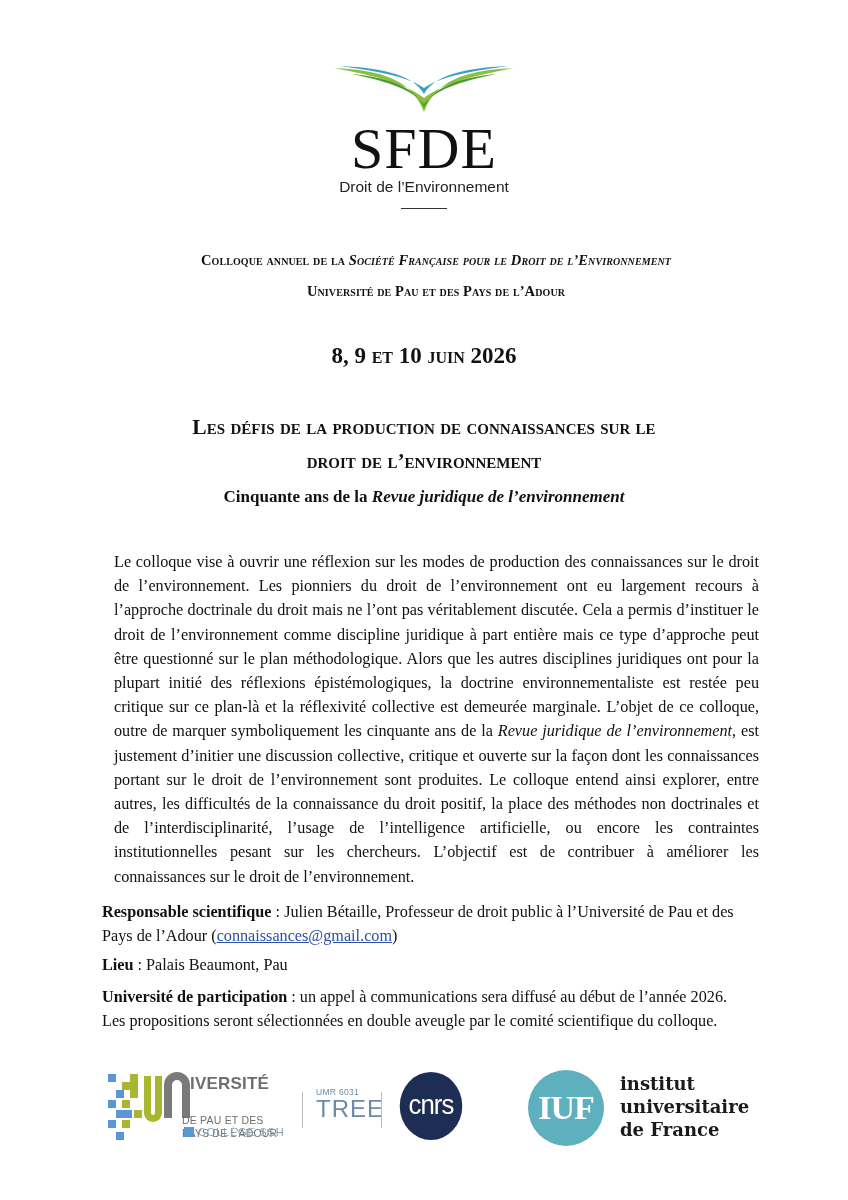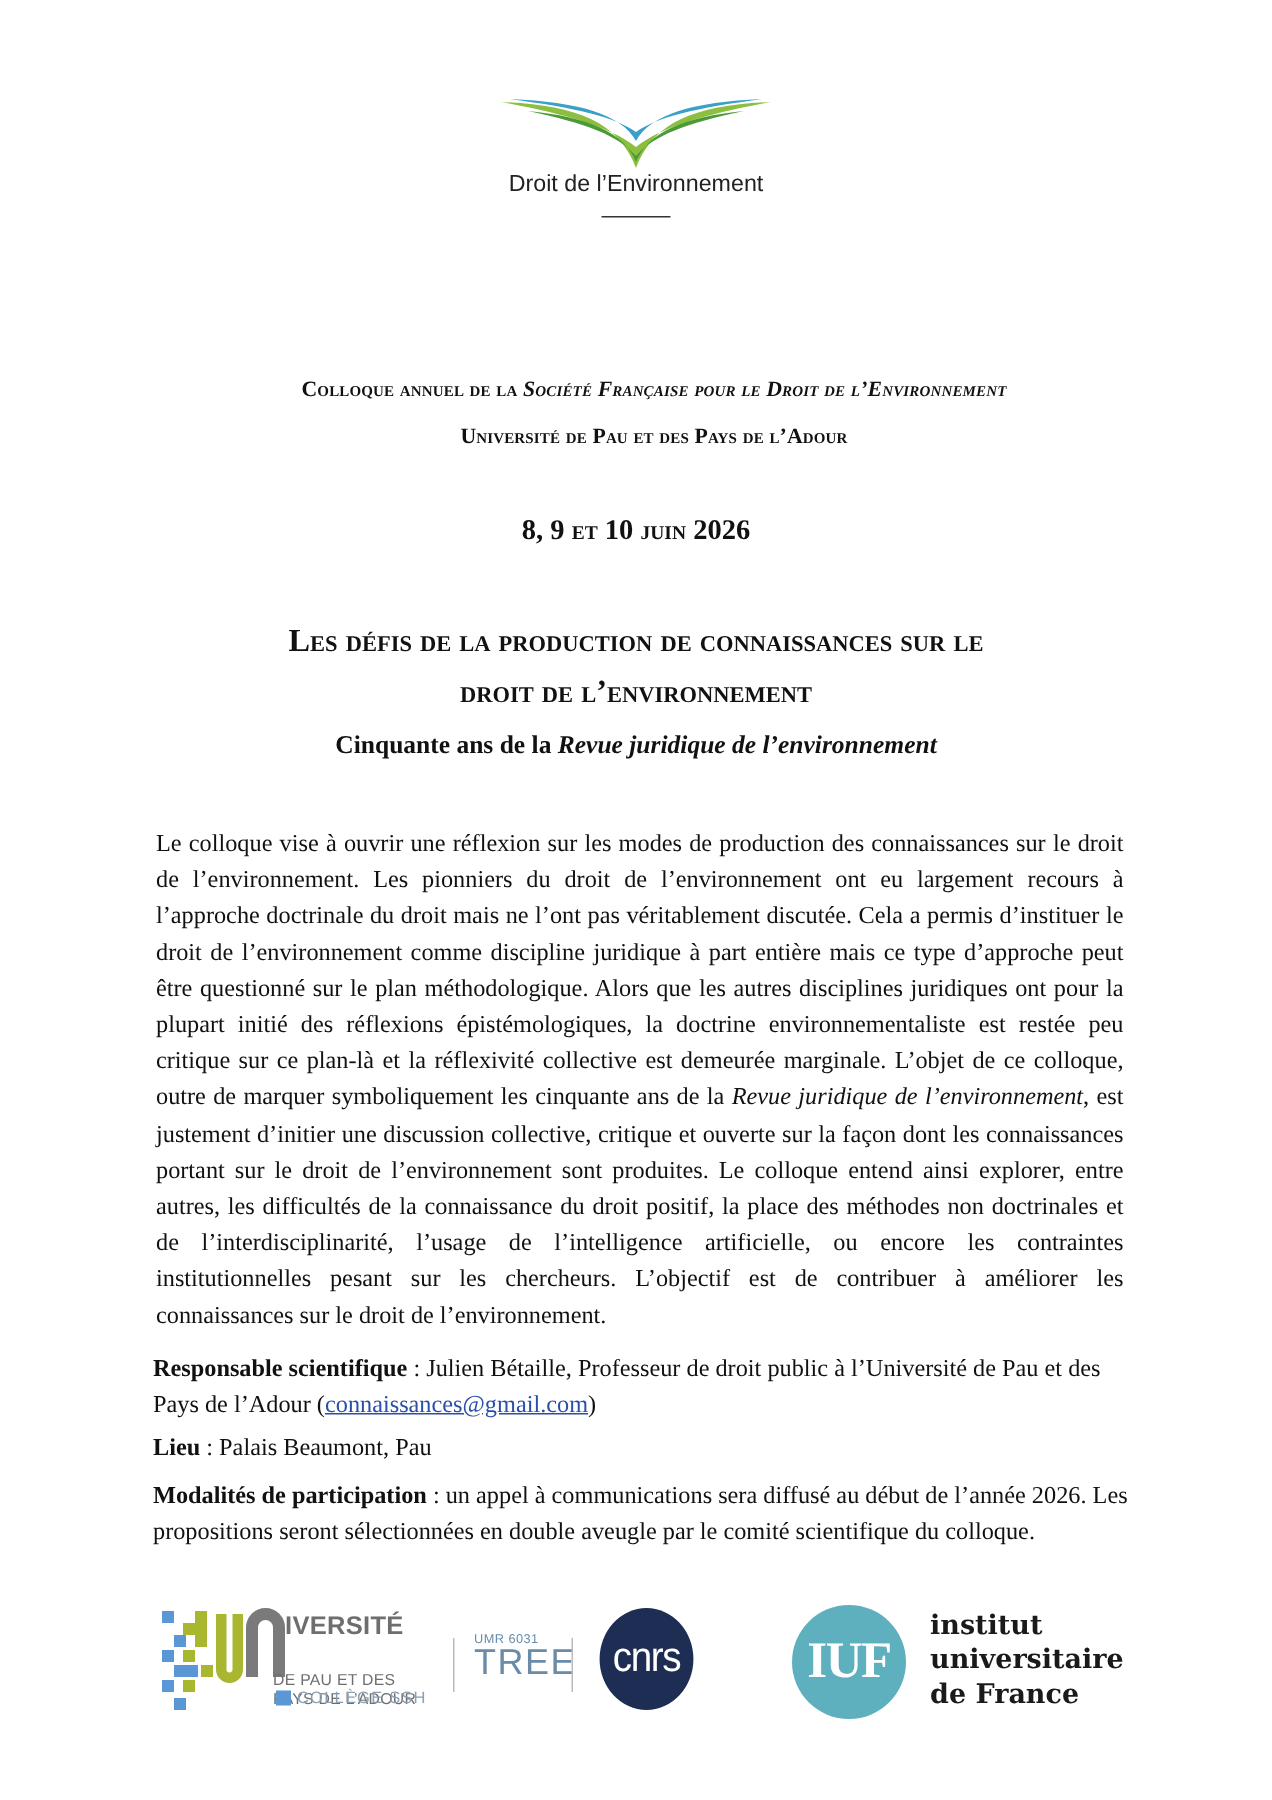--- a/index.html
+++ b/index.html
@@ -62,6 +62,7 @@
     <path d="M8 4 C54 6 82 14 92 32 C102 14 130 6 176 4 C132 10 106 16 92 26 C78 16 52 10 8 4 Z" fill="#3aa0c8"></path>
     <path d="M20 12 C60 16 84 26 92 46 C100 26 124 16 164 12 C126 20 104 28 92 42 C80 28 58 20 20 12 Z" fill="#4c9a36"></path>
   </svg>
+  <div class="logo-sfde">SFDE</div>
   <div class="logo-sub" style="margin-top:0">Droit de l’Environnement</div>
   <div class="logo-rule"></div>
 </div>

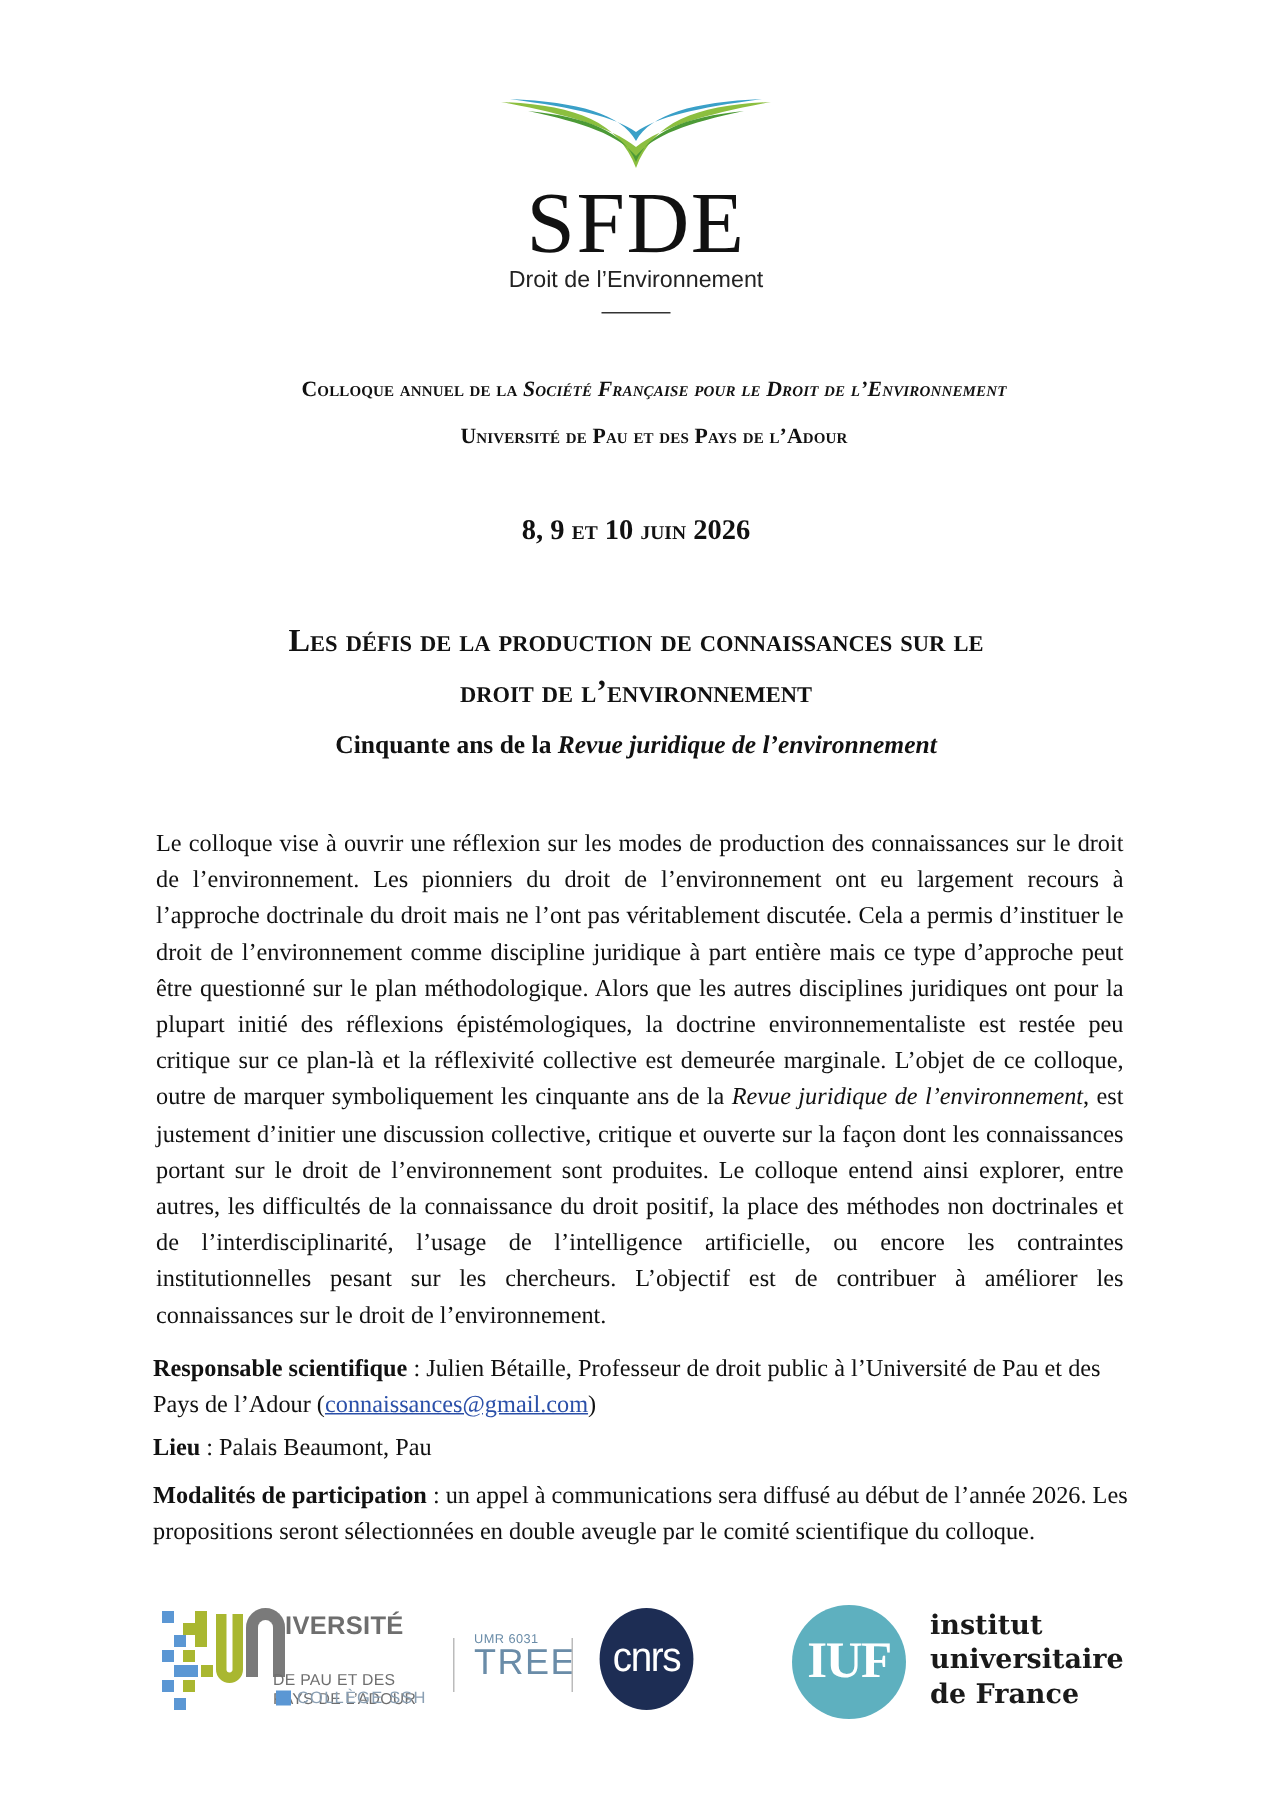--- a/index.html
+++ b/index.html
@@ -16,7 +16,7 @@
     .sc-line .it { font-style: italic; }
     .l1 { top: 252px; }
     .l2 { top: 283px; }
-    .date { top: 343px; font-weight: bold; font-size: 19px; font-variant: small-caps; }
+    .date { top: 343px; font-weight: bold; font-size: 23px; font-variant: small-caps; }
     .title { top: 410px; font-weight: bold; font-size: 21.5px; font-variant: small-caps; line-height: 34px; font-family: Liberation Serif, serif; }
     .subtitle { top: 487px; font-weight: bold; font-size: 17px; }
     .subtitle .it { font-style: italic; }

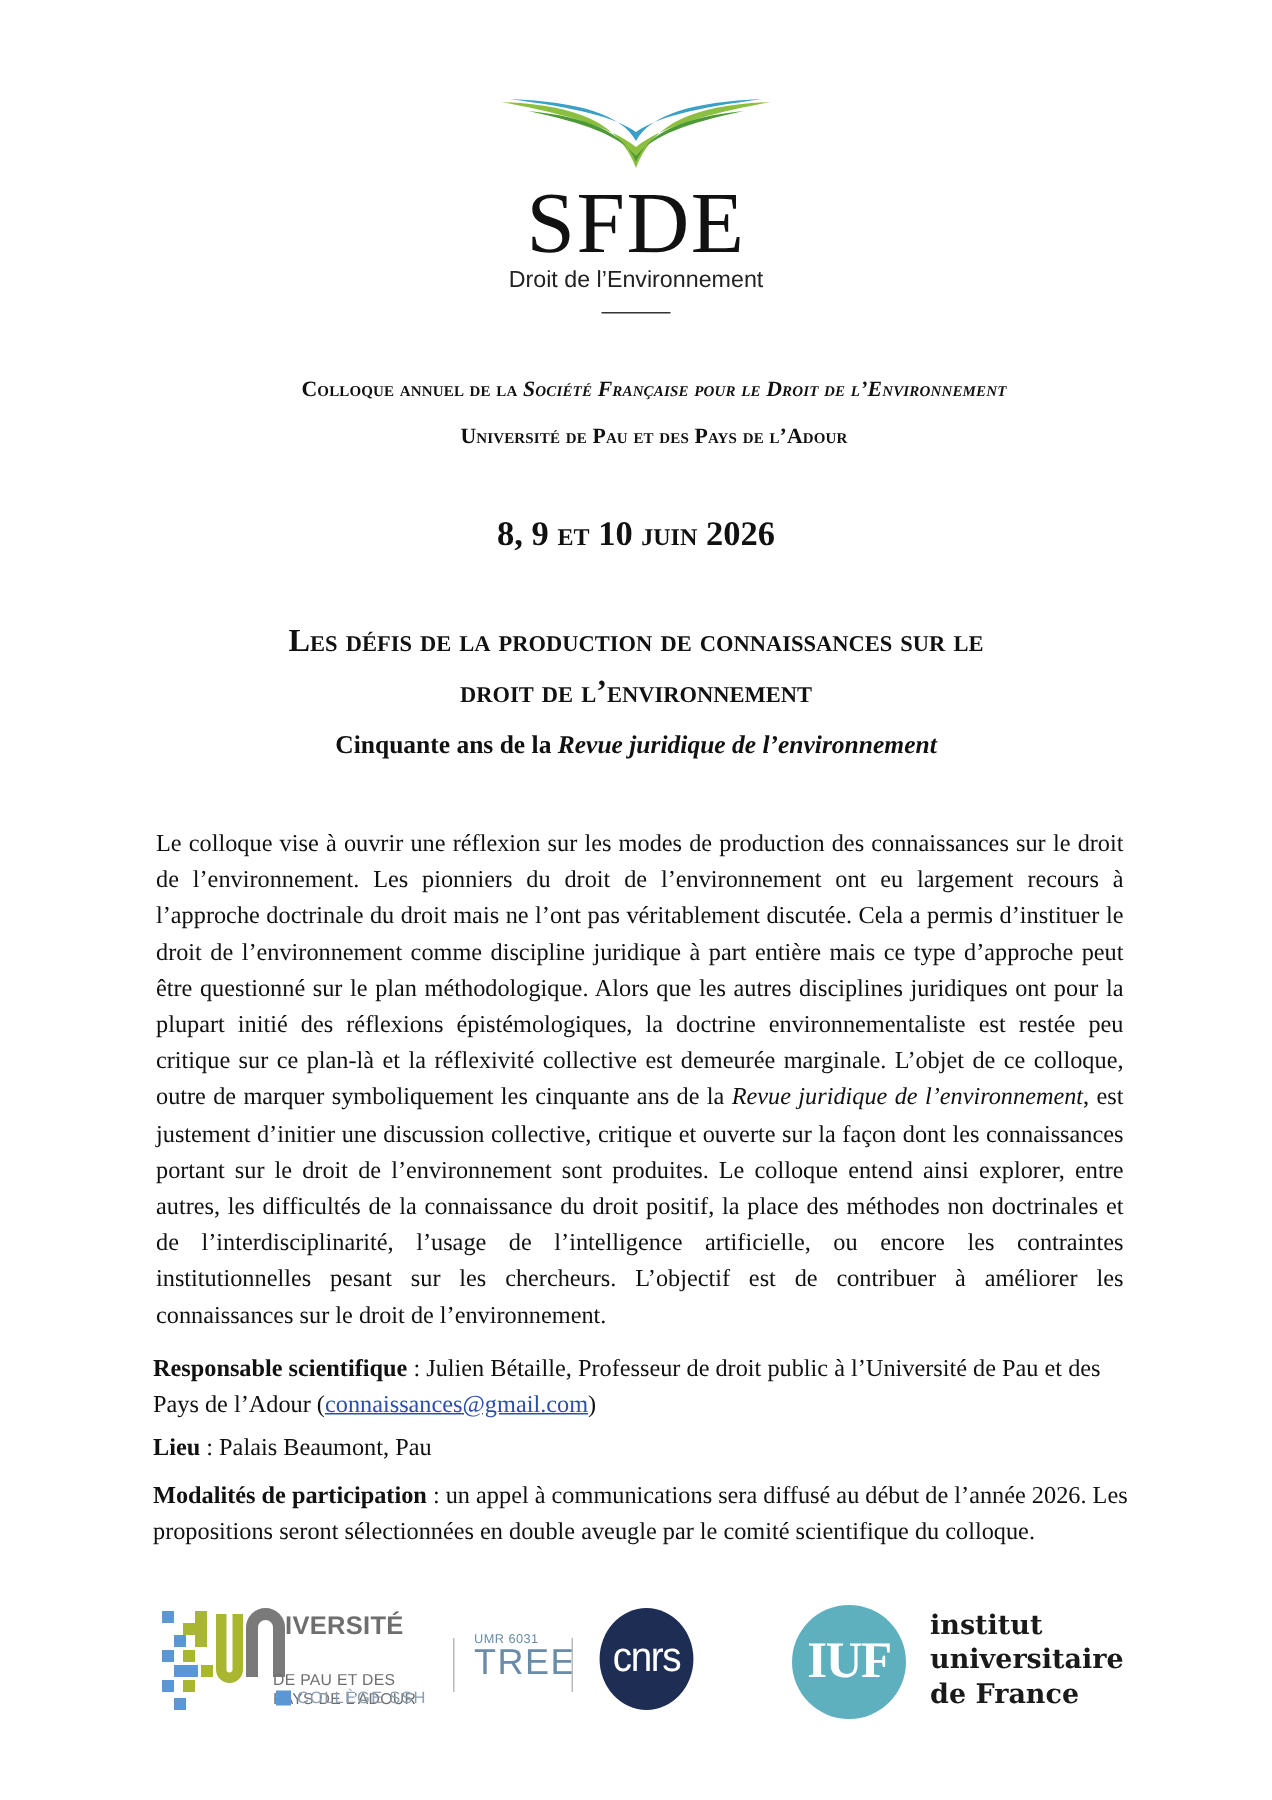--- a/index.html
+++ b/index.html
@@ -21,7 +21,7 @@
     .subtitle { top: 487px; font-weight: bold; font-size: 17px; }
     .subtitle .it { font-style: italic; }
 
-    .body-text { position: absolute; left: 104px; width: 645px; top: 550px; font-size: 16.2px; line-height: 24.2px; text-align: justify; }
+    .body-text { position: absolute; left: 114px; width: 645px; top: 550px; font-size: 16.2px; line-height: 24.2px; text-align: justify; }
     .body-text .it { font-style: italic; }
 
     .info { position: absolute; left: 102px; width: 650px; font-size: 16.2px; line-height: 24px; }

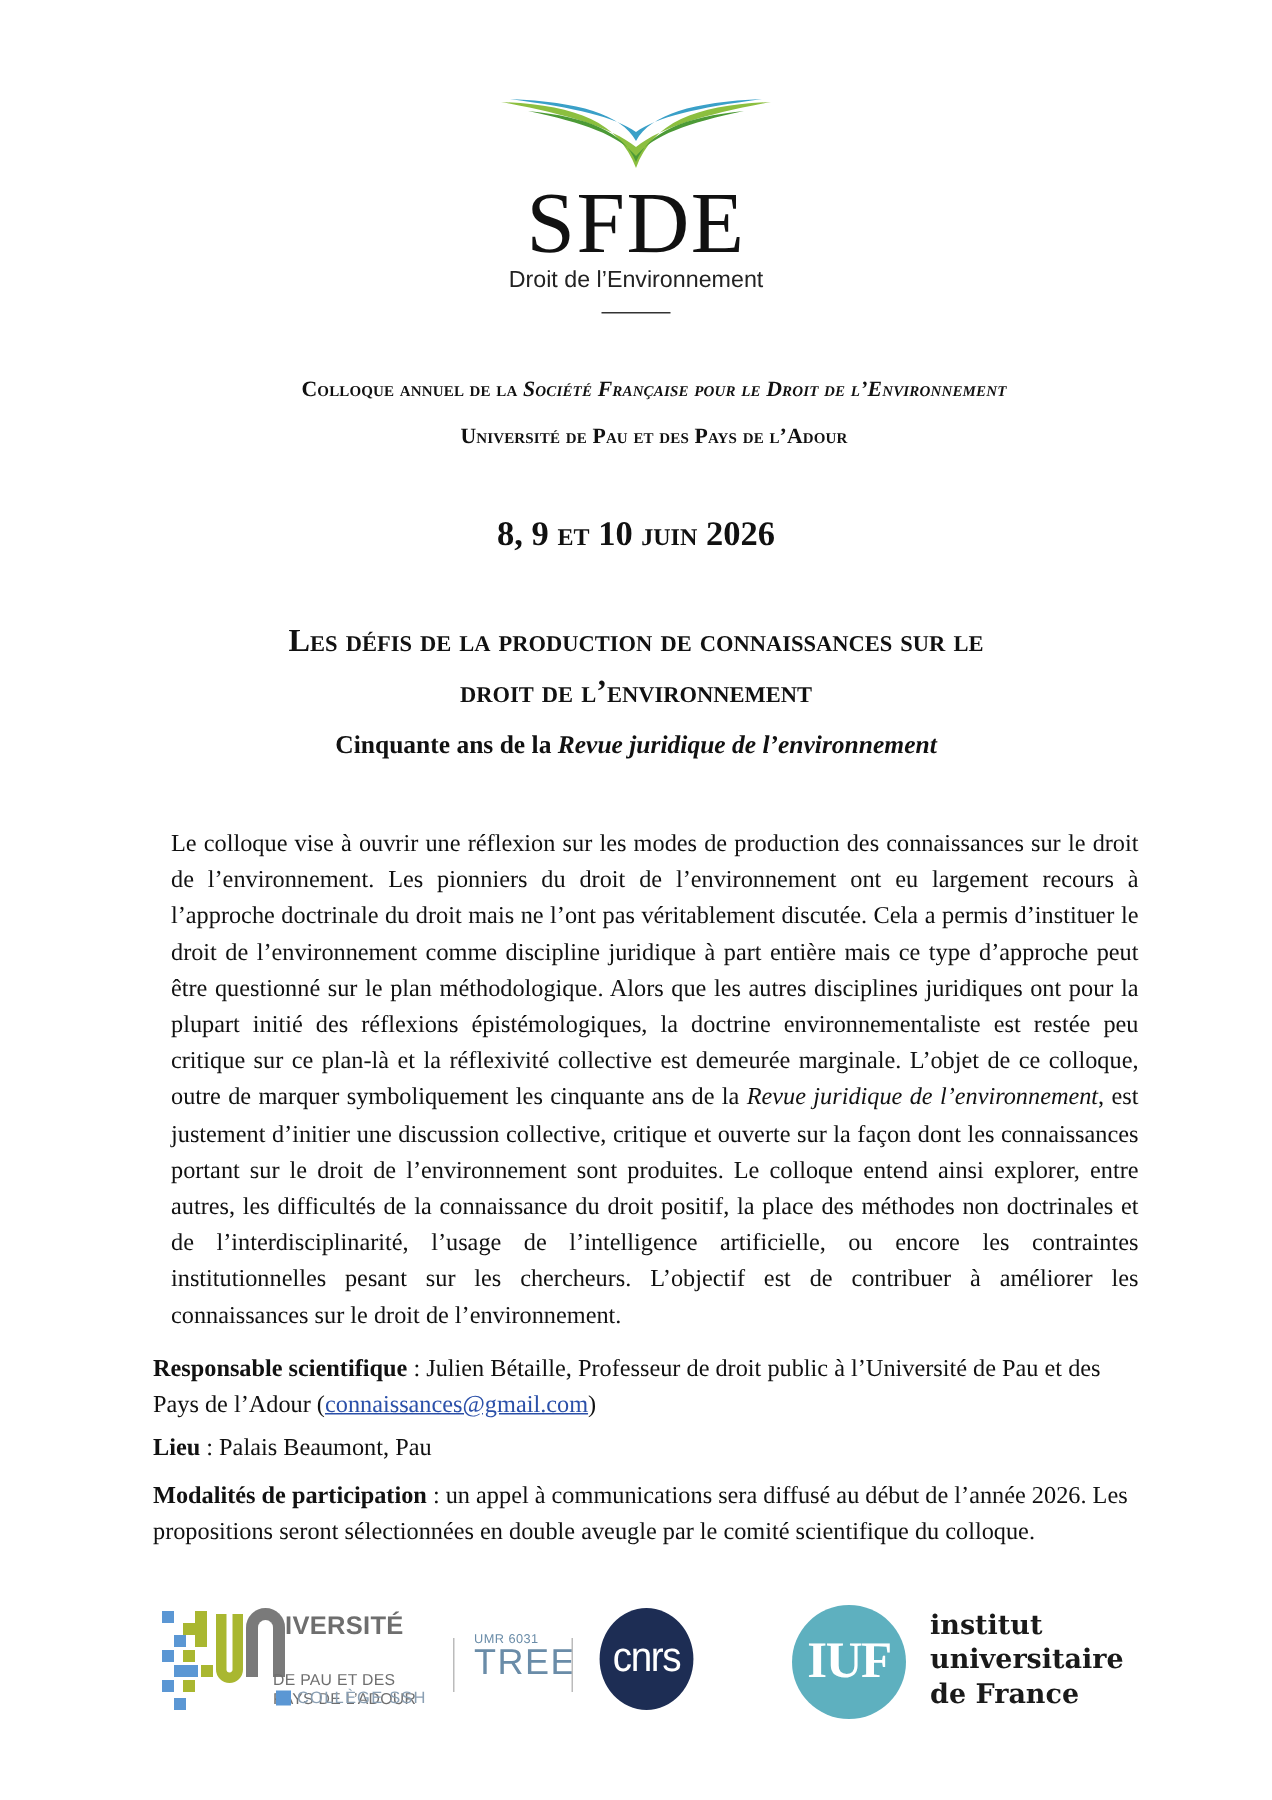--- a/index.html
+++ b/index.html
@@ -91,7 +91,7 @@
   <b>Lieu</b><span> : Palais Beaumont, Pau</span>
 </div>
 <div class="info i3">
-  <b>Modalités de participation</b><span> : un appel à communications sera diffusé au début de l’année 2026. Les propositions seront sélectionnées en double aveugle par le comité scientifique du colloque.</span>
+  <b>Université de participation</b><span> : un appel à communications sera diffusé au début de l’année 2026. Les propositions seront sélectionnées en double aveugle par le comité scientifique du colloque.</span>
 </div>
 
 <div class="footer">

